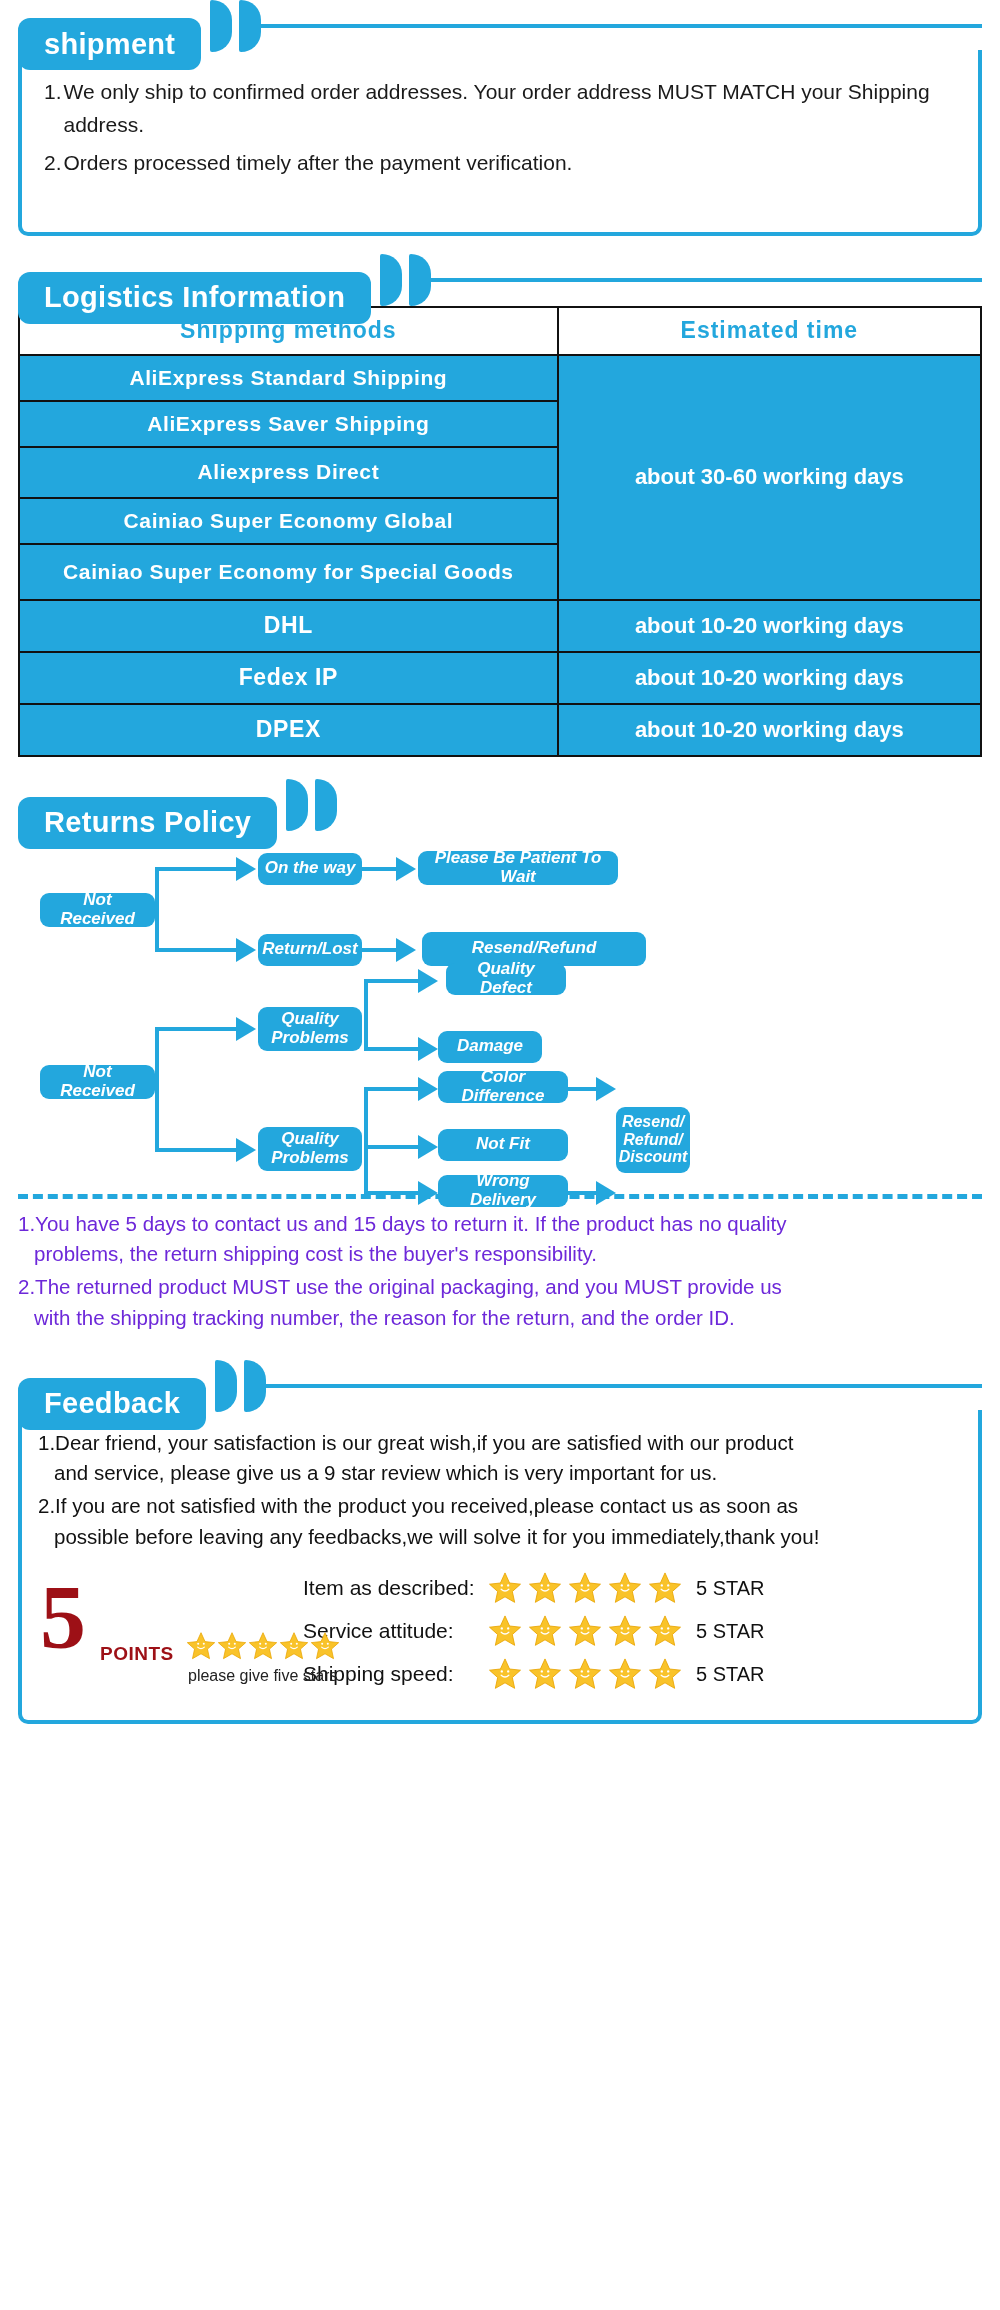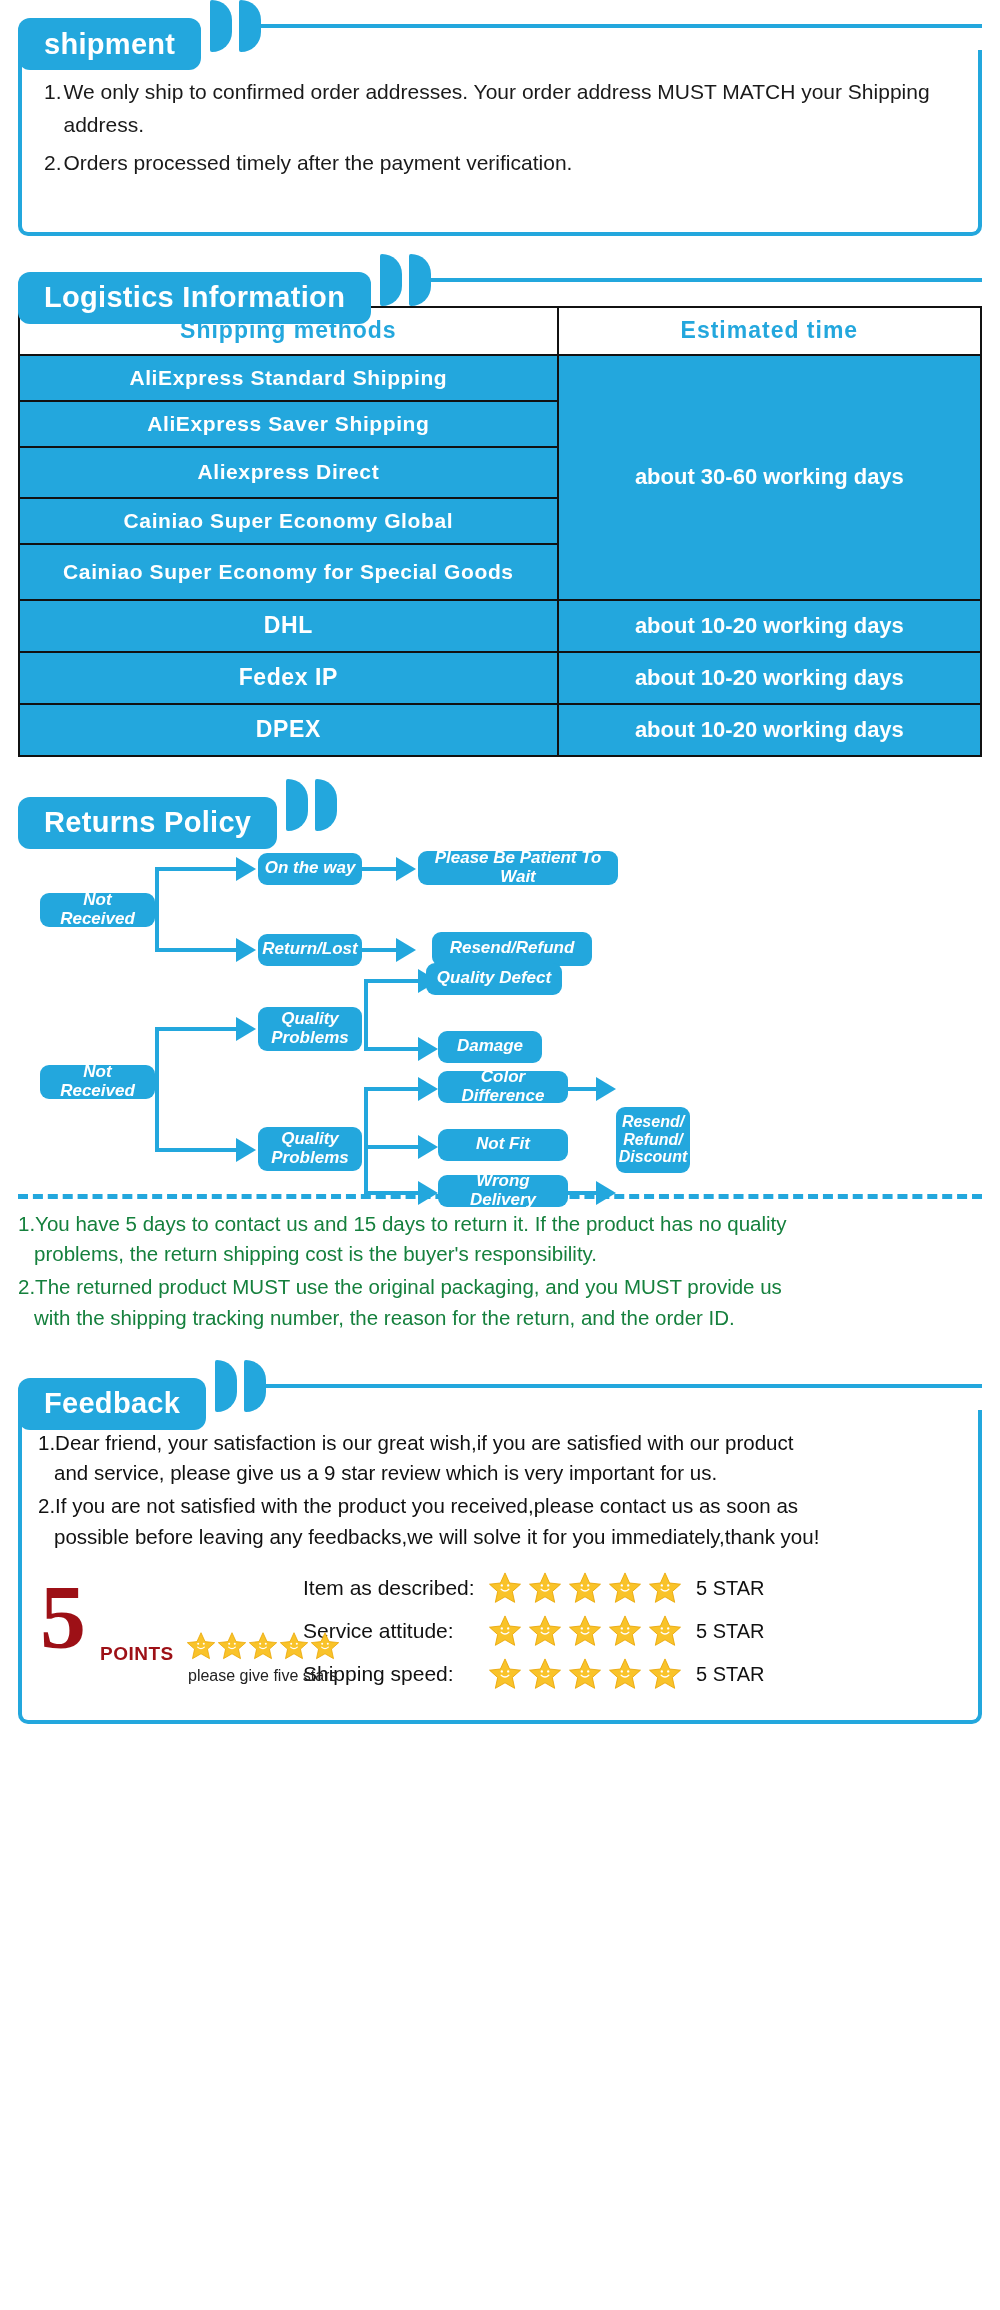--- a/index.html
+++ b/index.html
@@ -341,7 +341,7 @@
         <div class="arw" style="left:378px;top:93px;"></div>
 
         <div class="node" style="left:400px;top:6px;width:200px;height:34px;">Please Be Patient To Wait</div>
-        <div class="node" style="left:414px;top:87px;width:160px;height:34px;">Resend/Refund</div>
+        <div class="node" style="left:404px;top:87px;width:224px;height:34px;">Resend/Refund</div>
       </div>
 
       <div class="flow" style="height:195px;margin-top:22px;">

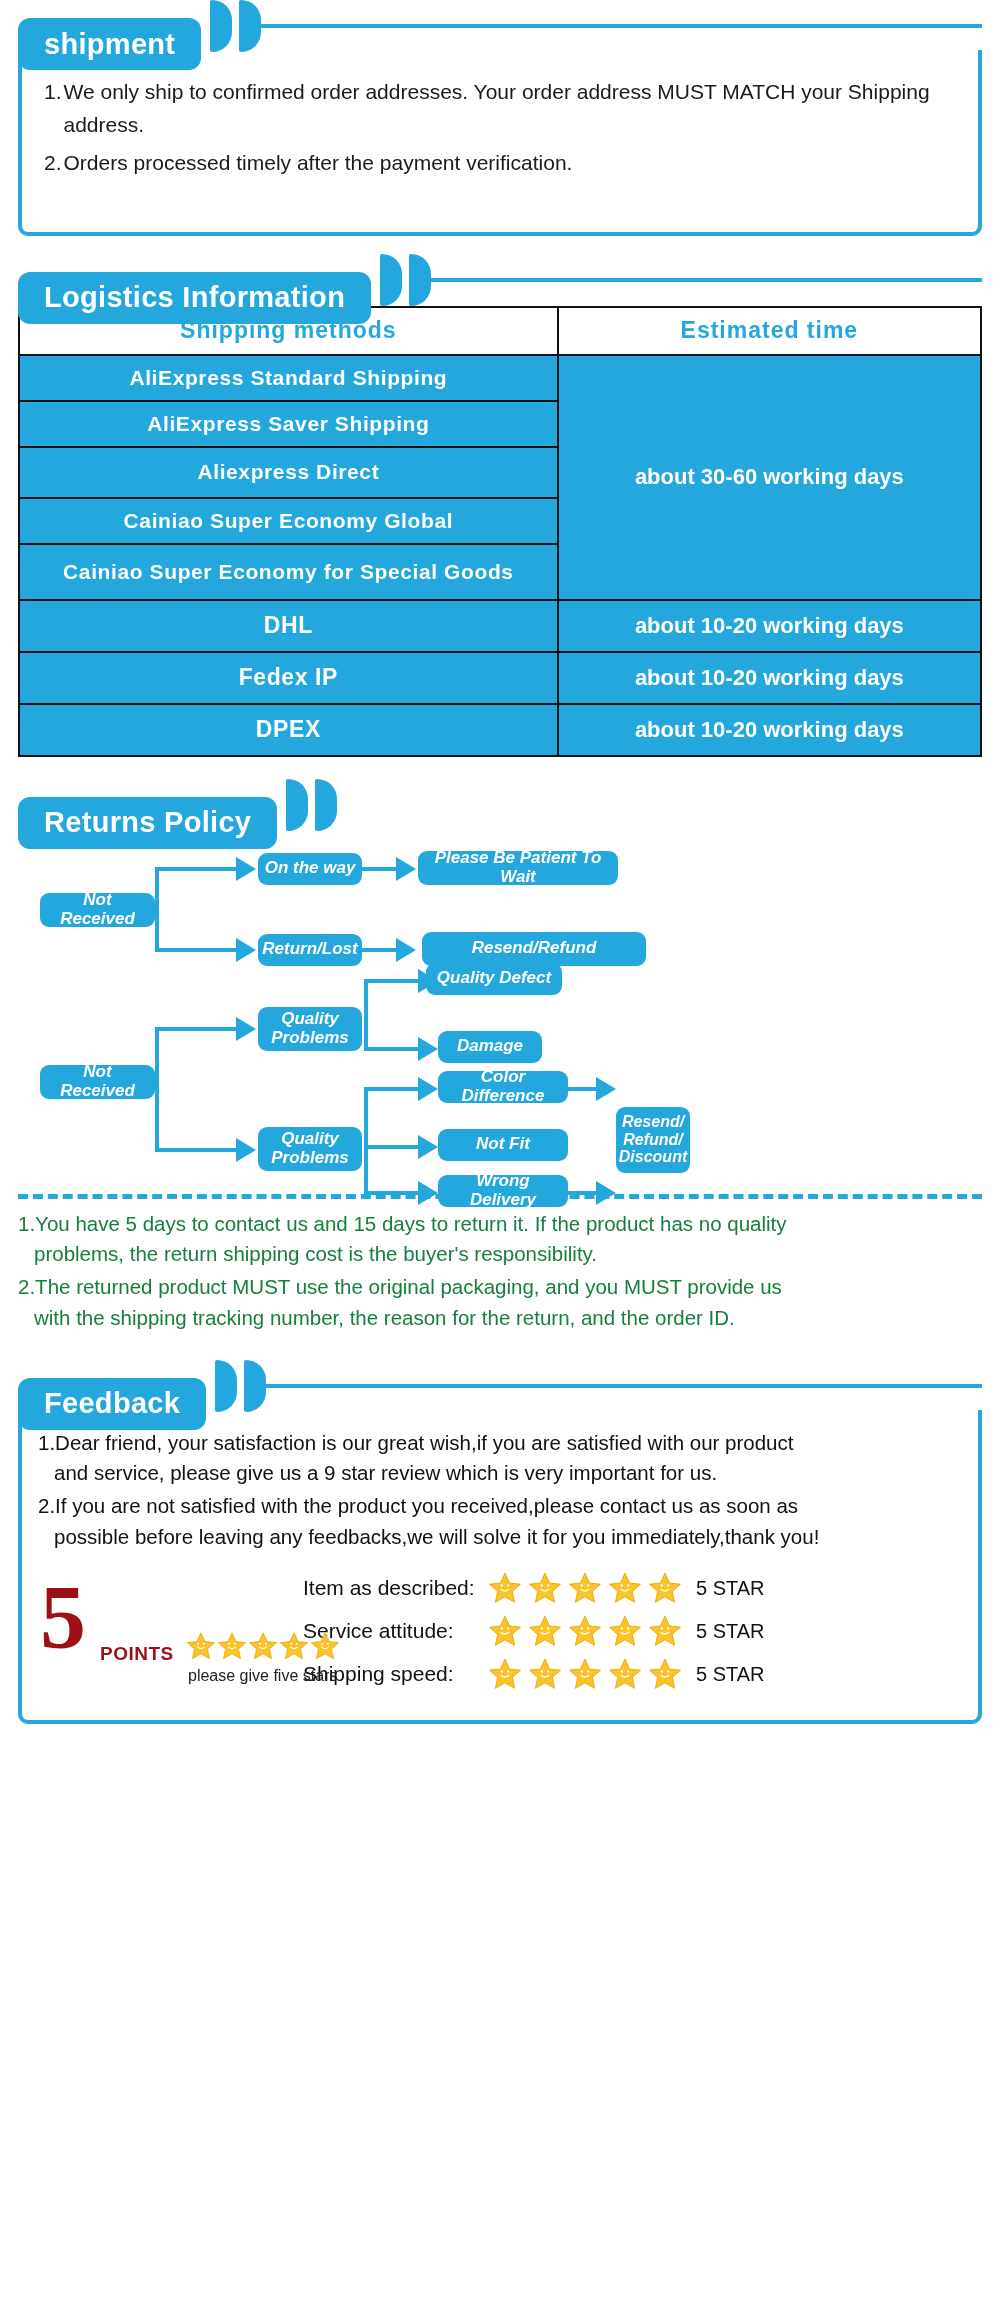--- a/index.html
+++ b/index.html
@@ -360,7 +360,7 @@
         <div class="ln lnh" style="left:346px;top:60px;width:58px;"></div>
         <div class="arw" style="left:400px;top:-18px;"></div>
         <div class="arw" style="left:400px;top:50px;"></div>
-        <div class="node" style="left:408px;top:-24px;width:136px;height:32px;">Quality Defect</div>
+        <div class="node" style="left:428px;top:-24px;width:120px;height:32px;">Quality Defect</div>
         <div class="node" style="left:420px;top:44px;width:104px;height:32px;">Damage</div>
 
         <div class="ln lnv" style="left:346px;top:100px;height:108px;"></div>

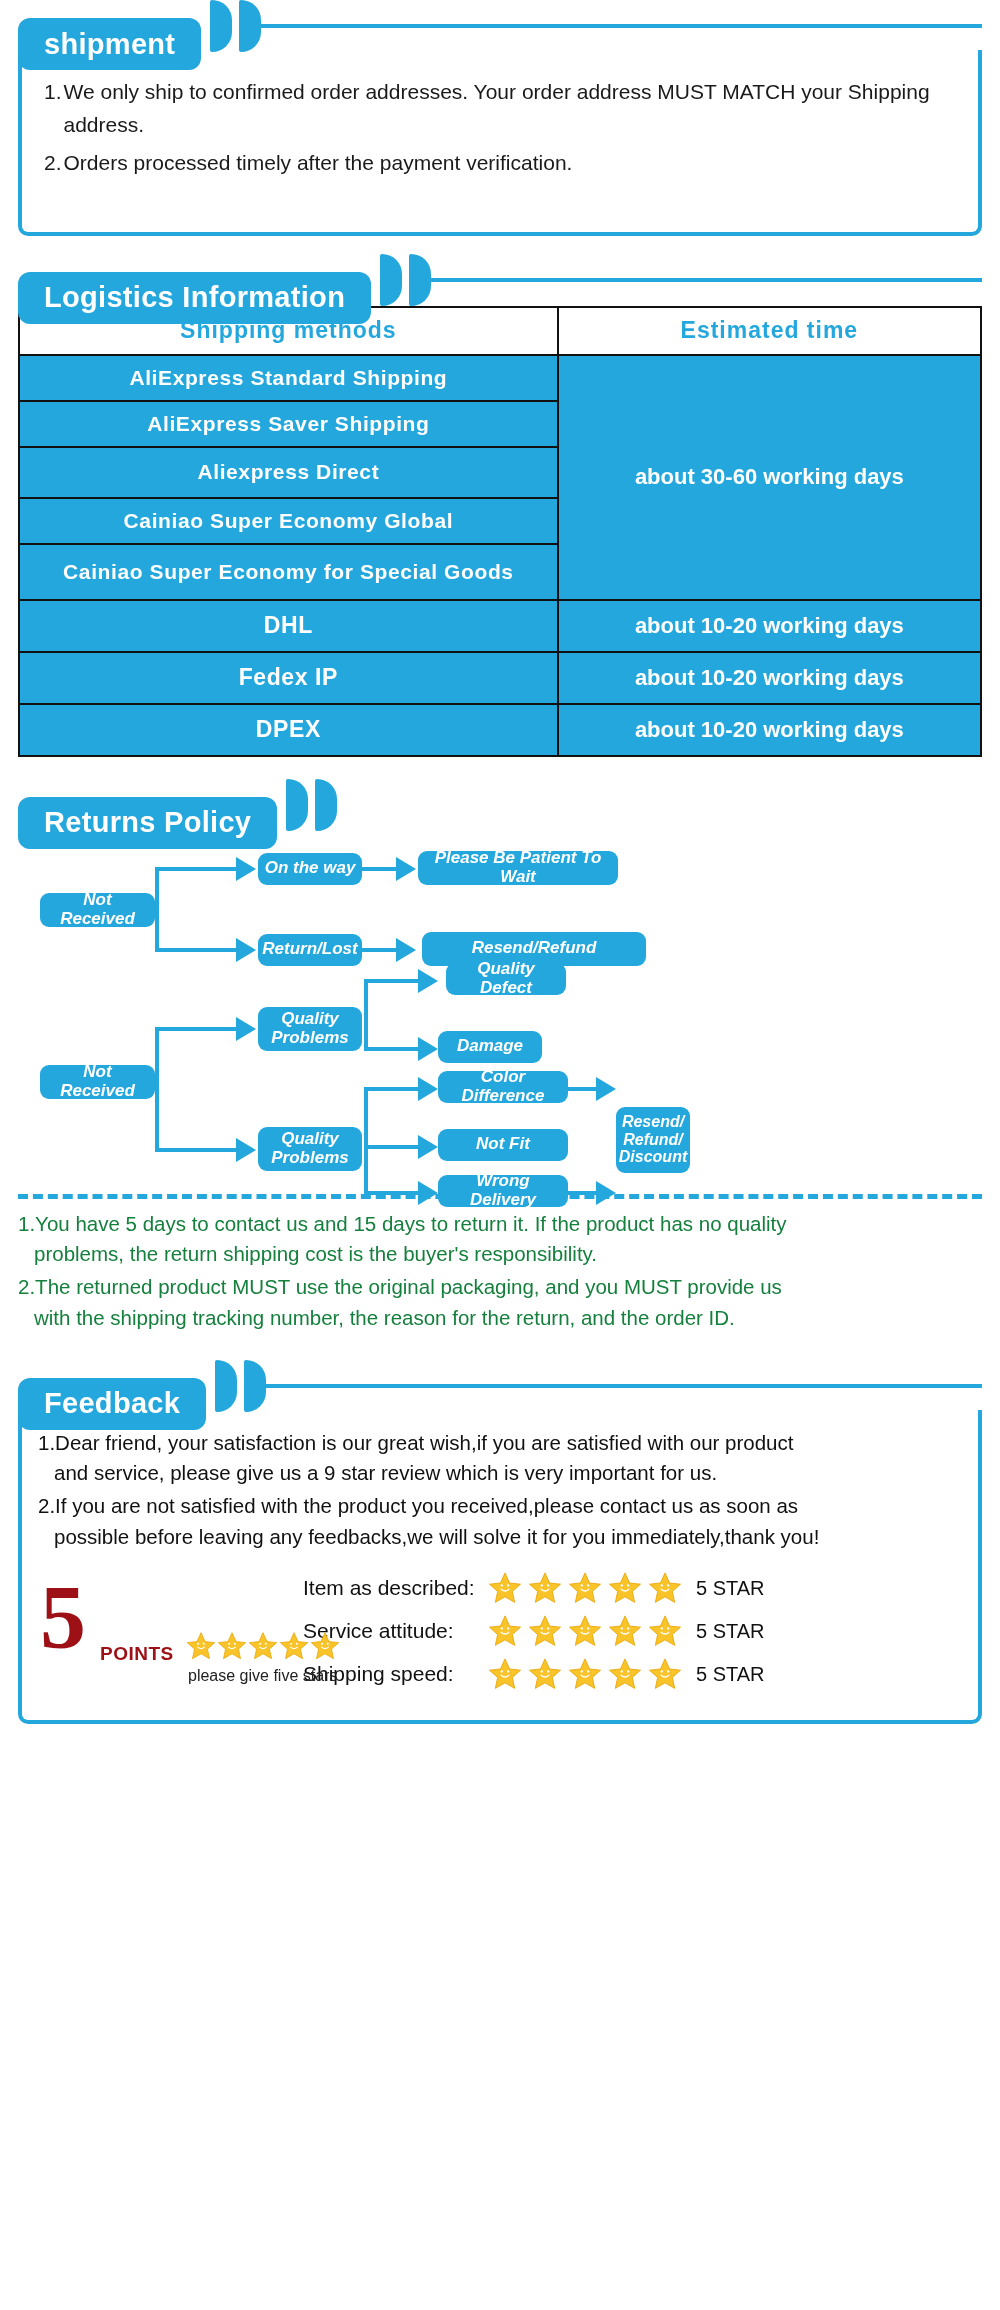--- a/index.html
+++ b/index.html
@@ -158,7 +158,7 @@
   .rlist li{
     font-size:20.5px;
     line-height:1.5;
-    color:#15803d;
+    color:#6d28d9;
     margin-bottom:2px;
   }
   .rlist li .ind{display:block;padding-left:16px;}

